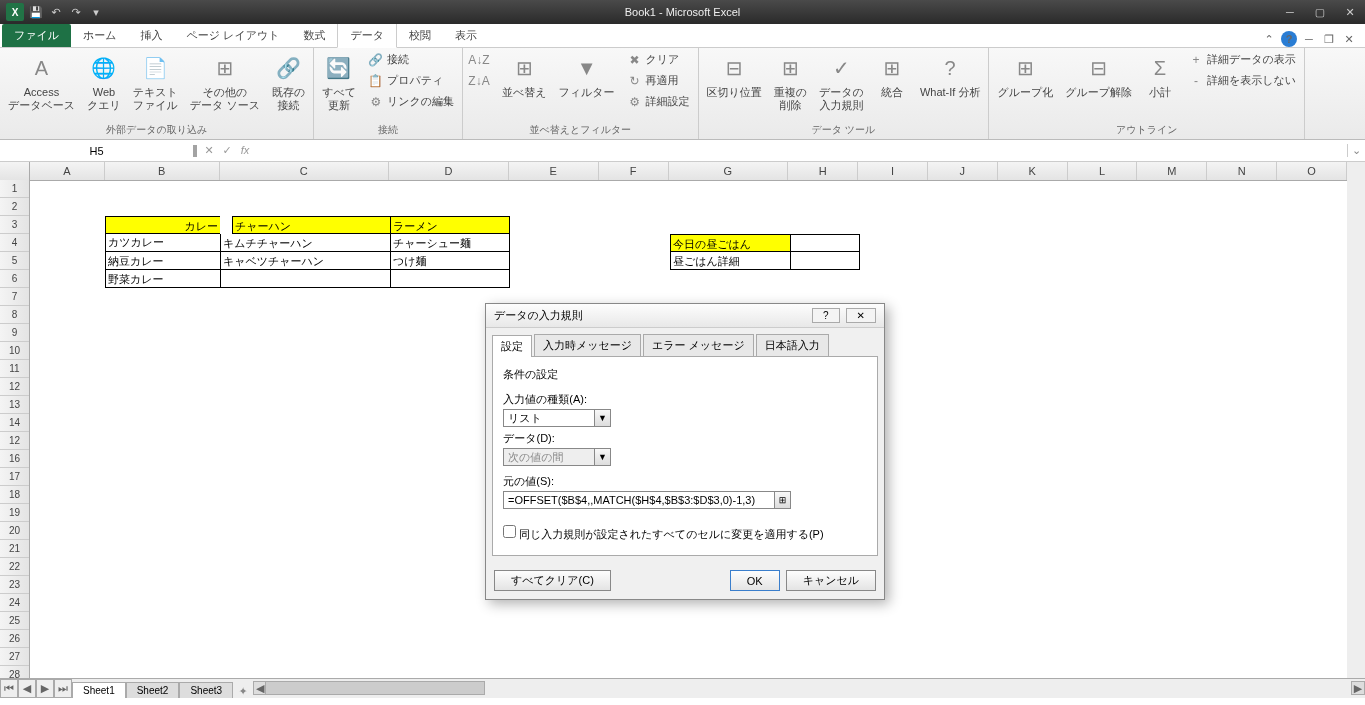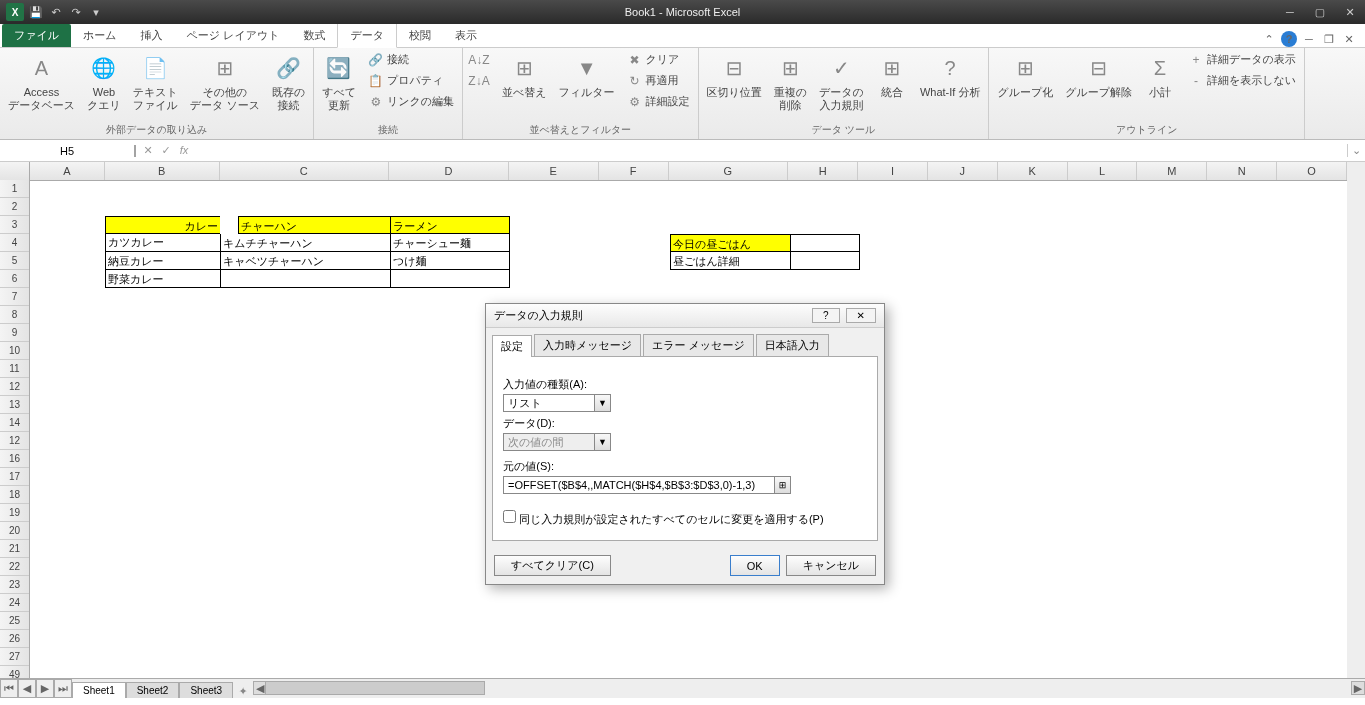--- a/index.html
+++ b/index.html
@@ -29,7 +29,7 @@
 .vstack { display: flex; flex-direction: column; gap: 1px; }
 .ribbon-right { flex: 1; }
 .formulabar { height: 22px; border-bottom: 1px solid #ccc; display: flex; align-items: center; background: #fff; }
-.namebox { width: 136px; border-right: 2px solid #a3a3a3; padding: 0 6px; display: flex; align-items: center; justify-content: center; }
+.namebox { width: 197px; border-right: 4px solid #a3a3a3; padding: 0 6px; display: flex; align-items: center; justify-content: center; }
 .fx-btns { display: flex; gap: 2px; padding: 0 4px; color: #999; }
 .fx-btns span { width: 16px; text-align: center; }
 .fx-input { flex: 1; padding: 0 4px; }

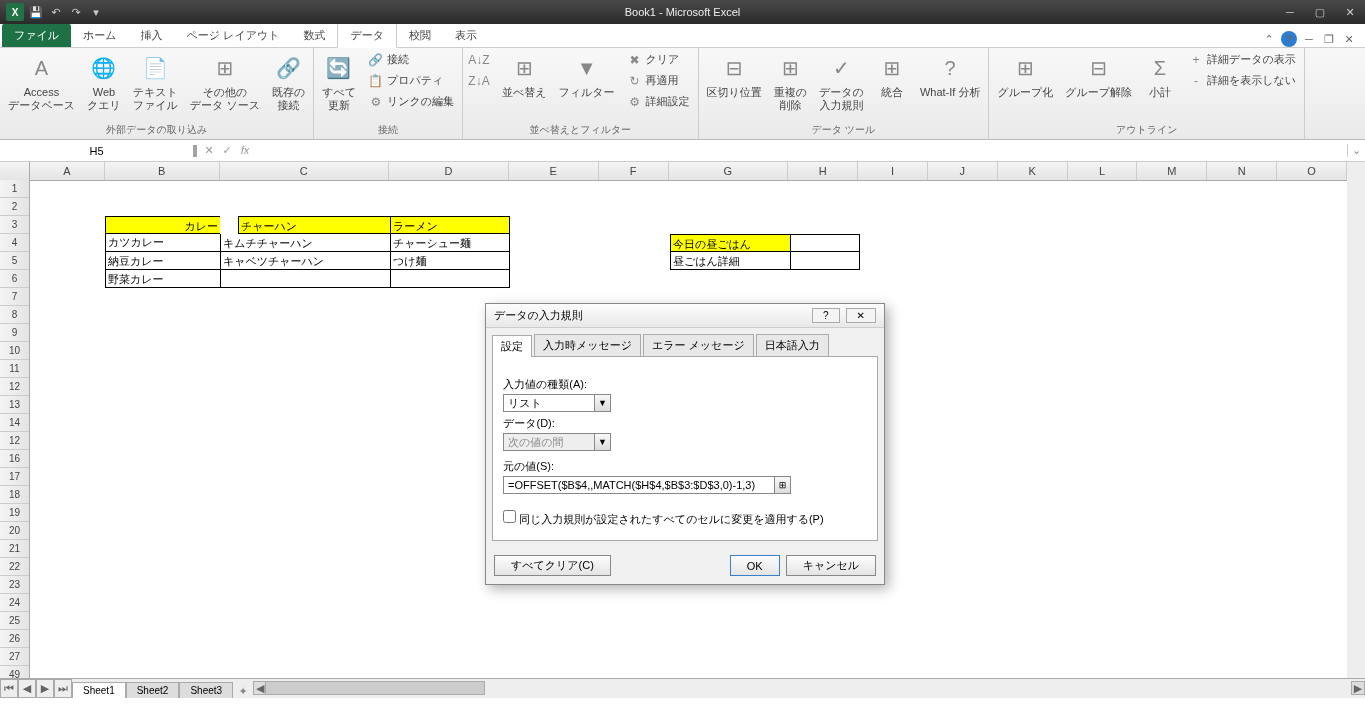--- a/index.html
+++ b/index.html
@@ -330,7 +330,7 @@
     </div>
   <div class="cells" id="cells">
       <div class="cell yellow bord-t bord-b bord-l" style="left: 75px; top: 36px; width: 115px; text-align: right;">カレー</div>
-      <div class="cell yellow bord-t bord-b bord-l" style="left: 208px; top: 36px; width: 170px;">チャーハン</div>
+      <div class="cell yellow bord-t bord-b bord-l" style="left: 202px; top: 36px; width: 170px;">チャーハン</div>
       <div class="cell yellow bord-t bord-b bord-l bord-r" style="left: 360px; top: 36px; width: 120px;">ラーメン</div>
       <div class="cell bord-b bord-l" style="left: 75px; top: 54px; width: 115px; font-family: Liberation Mono, monospace;">カツカレー</div>
       <div class="cell bord-b bord-l" style="left: 190px; top: 54px; width: 170px;">キムチチャーハン</div>

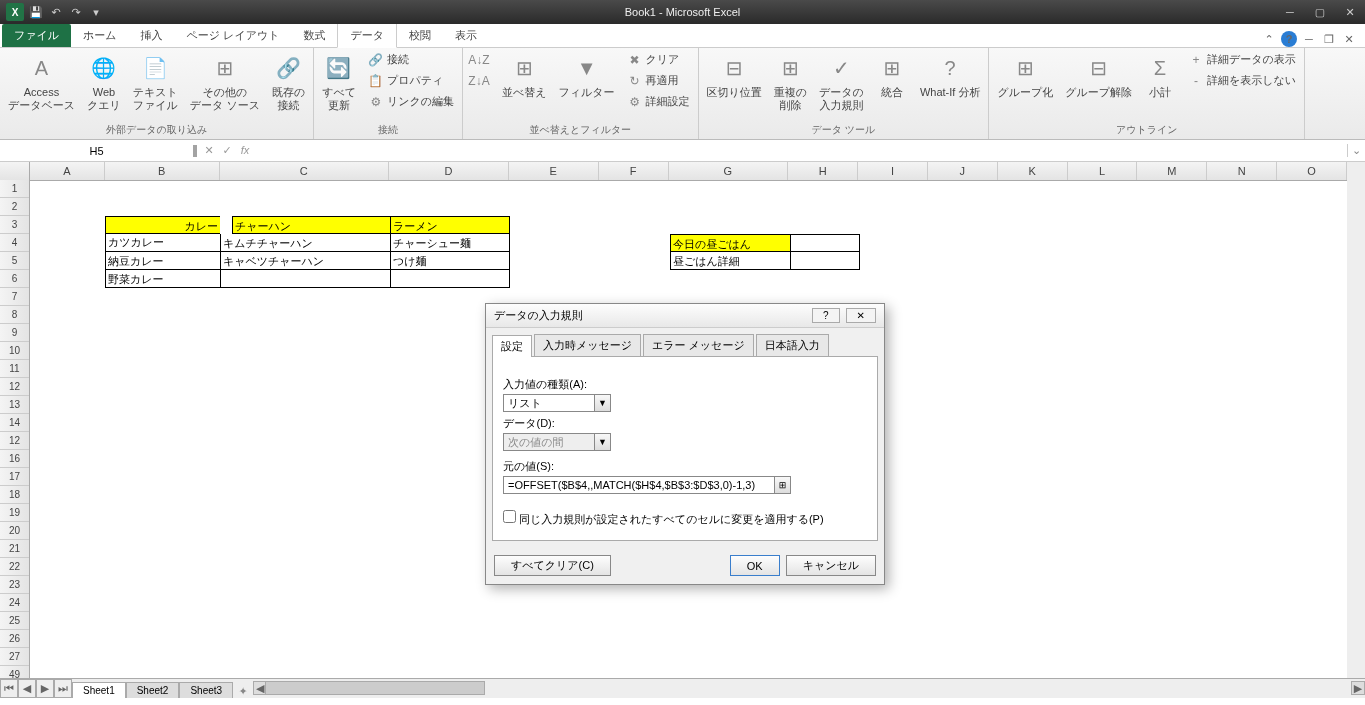--- a/index.html
+++ b/index.html
@@ -383,6 +383,7 @@
       <div class="dlg-tab">日本語入力</div>
     </div>
     <div class="dlg-content">
+      <div>条件の設定</div>
       <div class="two-col" style="margin-top:6px">
         <div>
           <div class="form-row">

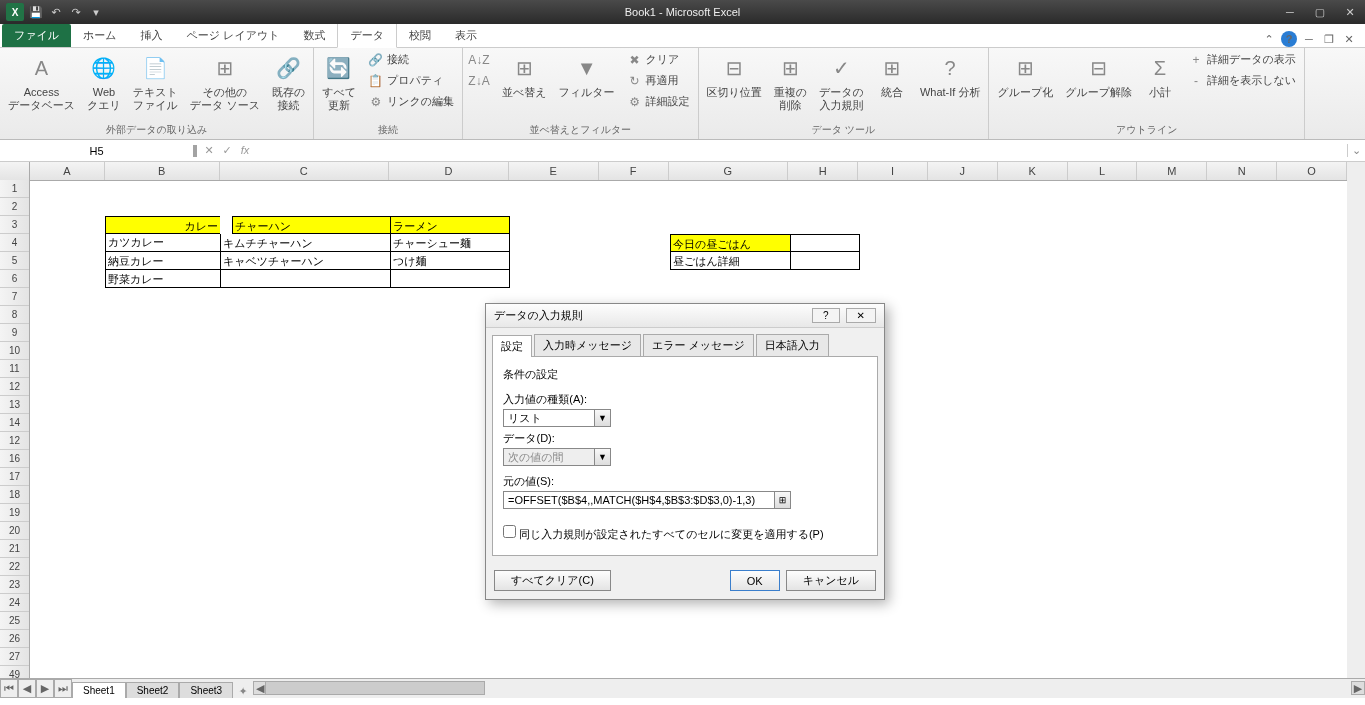--- a/index.html
+++ b/index.html
@@ -326,7 +326,7 @@
       <div class="rowh">25</div>
       <div class="rowh">26</div>
       <div class="rowh">27</div>
-      <div class="rowh">49</div>
+      <div class="rowh">28</div>
     </div>
   <div class="cells" id="cells">
       <div class="cell yellow bord-t bord-b bord-l" style="left: 75px; top: 36px; width: 115px; text-align: right;">カレー</div>

